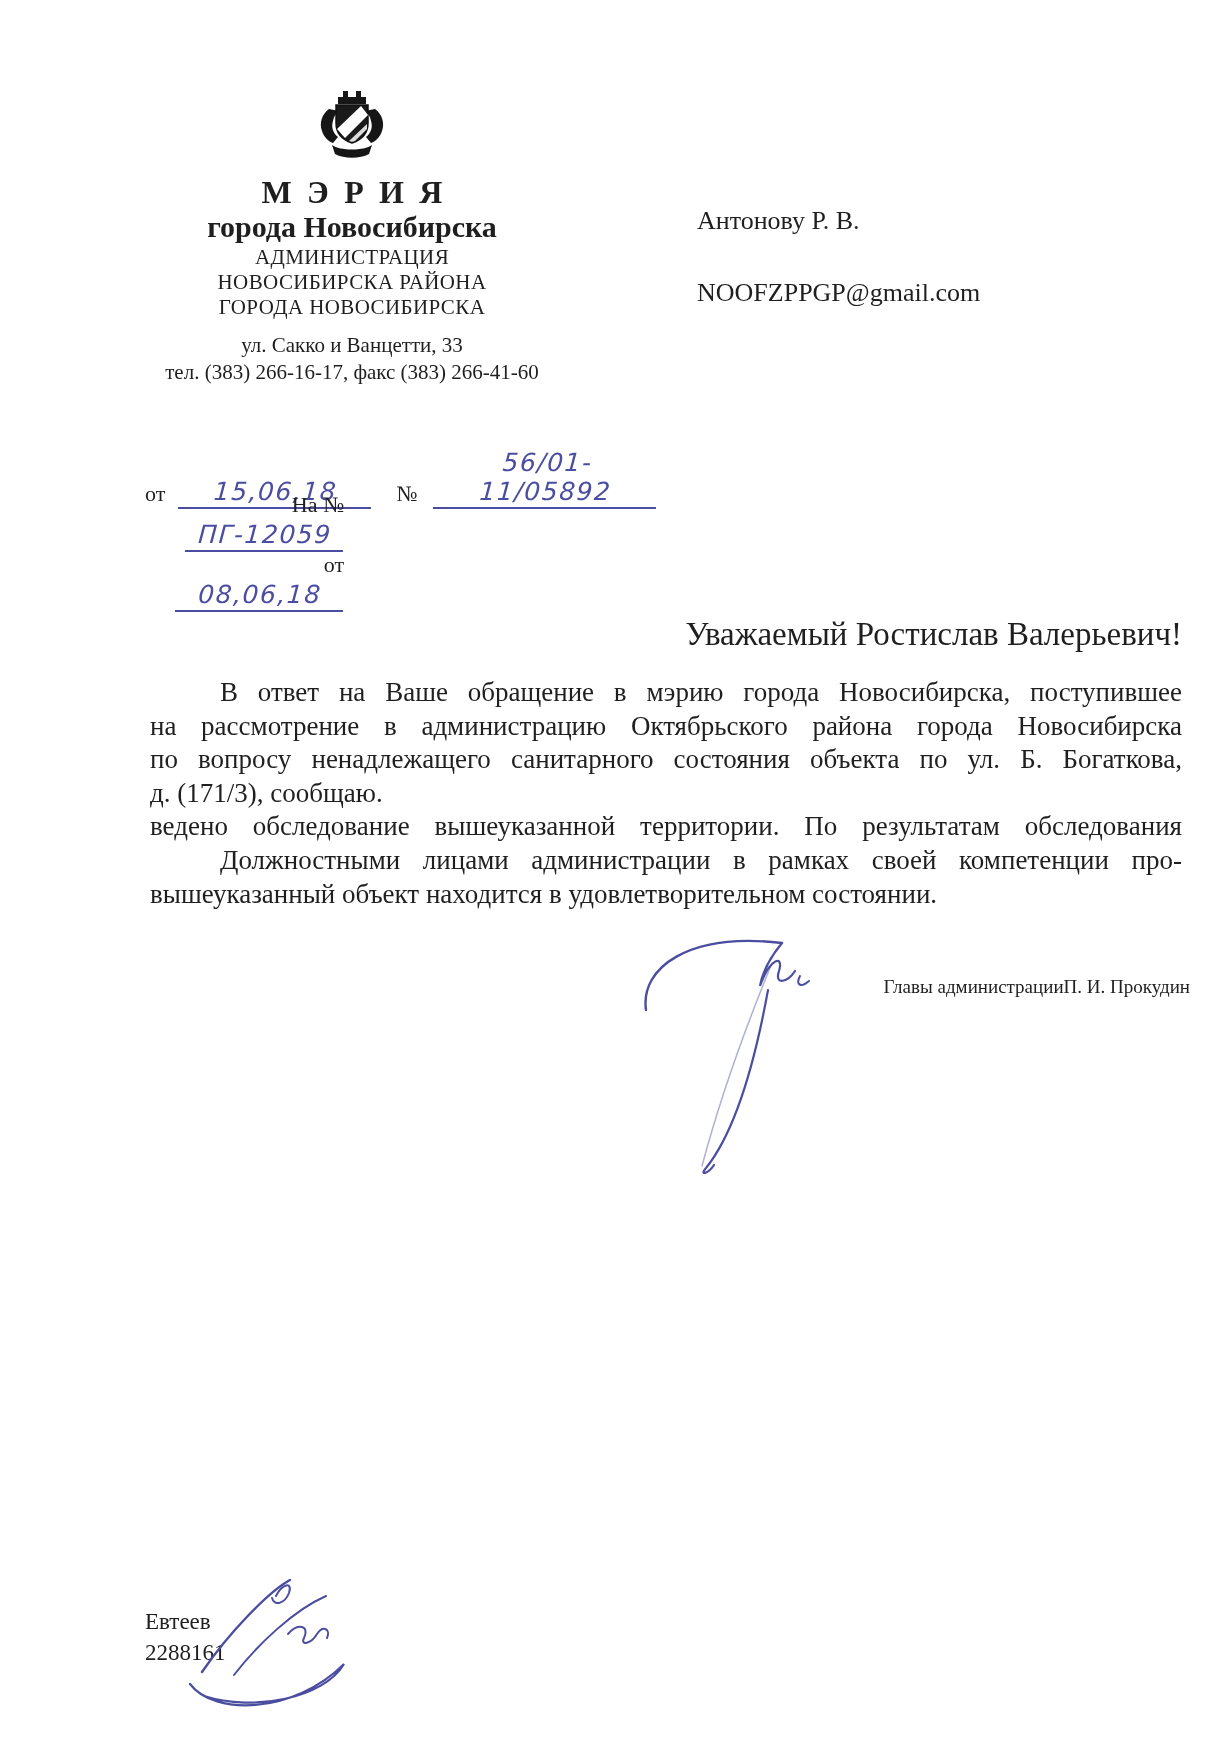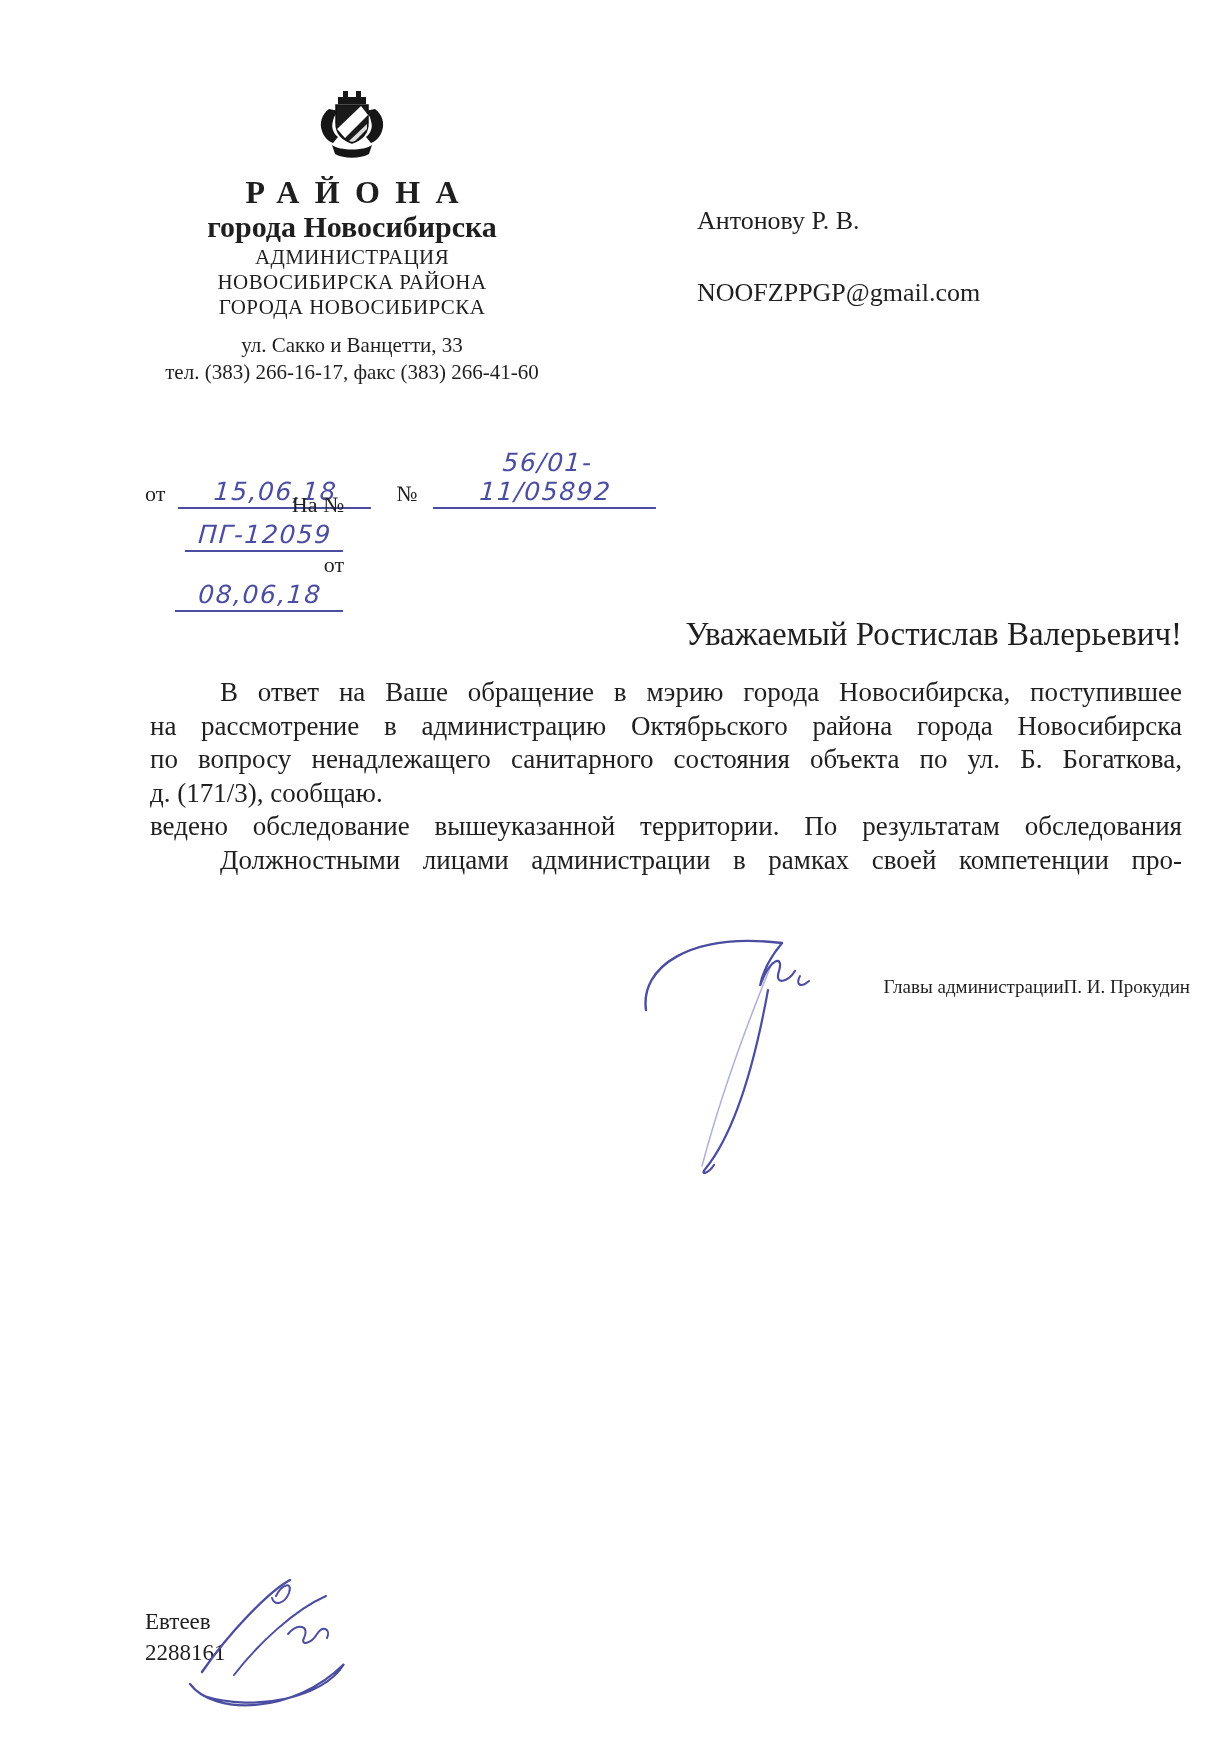--- a/index.html
+++ b/index.html
@@ -66,7 +66,7 @@
 
       <path d="M16,60 c8,6 32,6 40,0 l-3,9 c-9,5 -25,5 -34,0 z" fill="#161616"></path>
     </svg>
-    <div class="org-title">РАЙОНА</div>
+    <div class="org-title">МЭРИЯ</div>
     <div class="org-sub">города Новосибирска</div>
     <div class="dept">АДМИНИСТРАЦИЯ</div>
     <div class="dept">НОВОСИБИРСКА РАЙОНА</div>

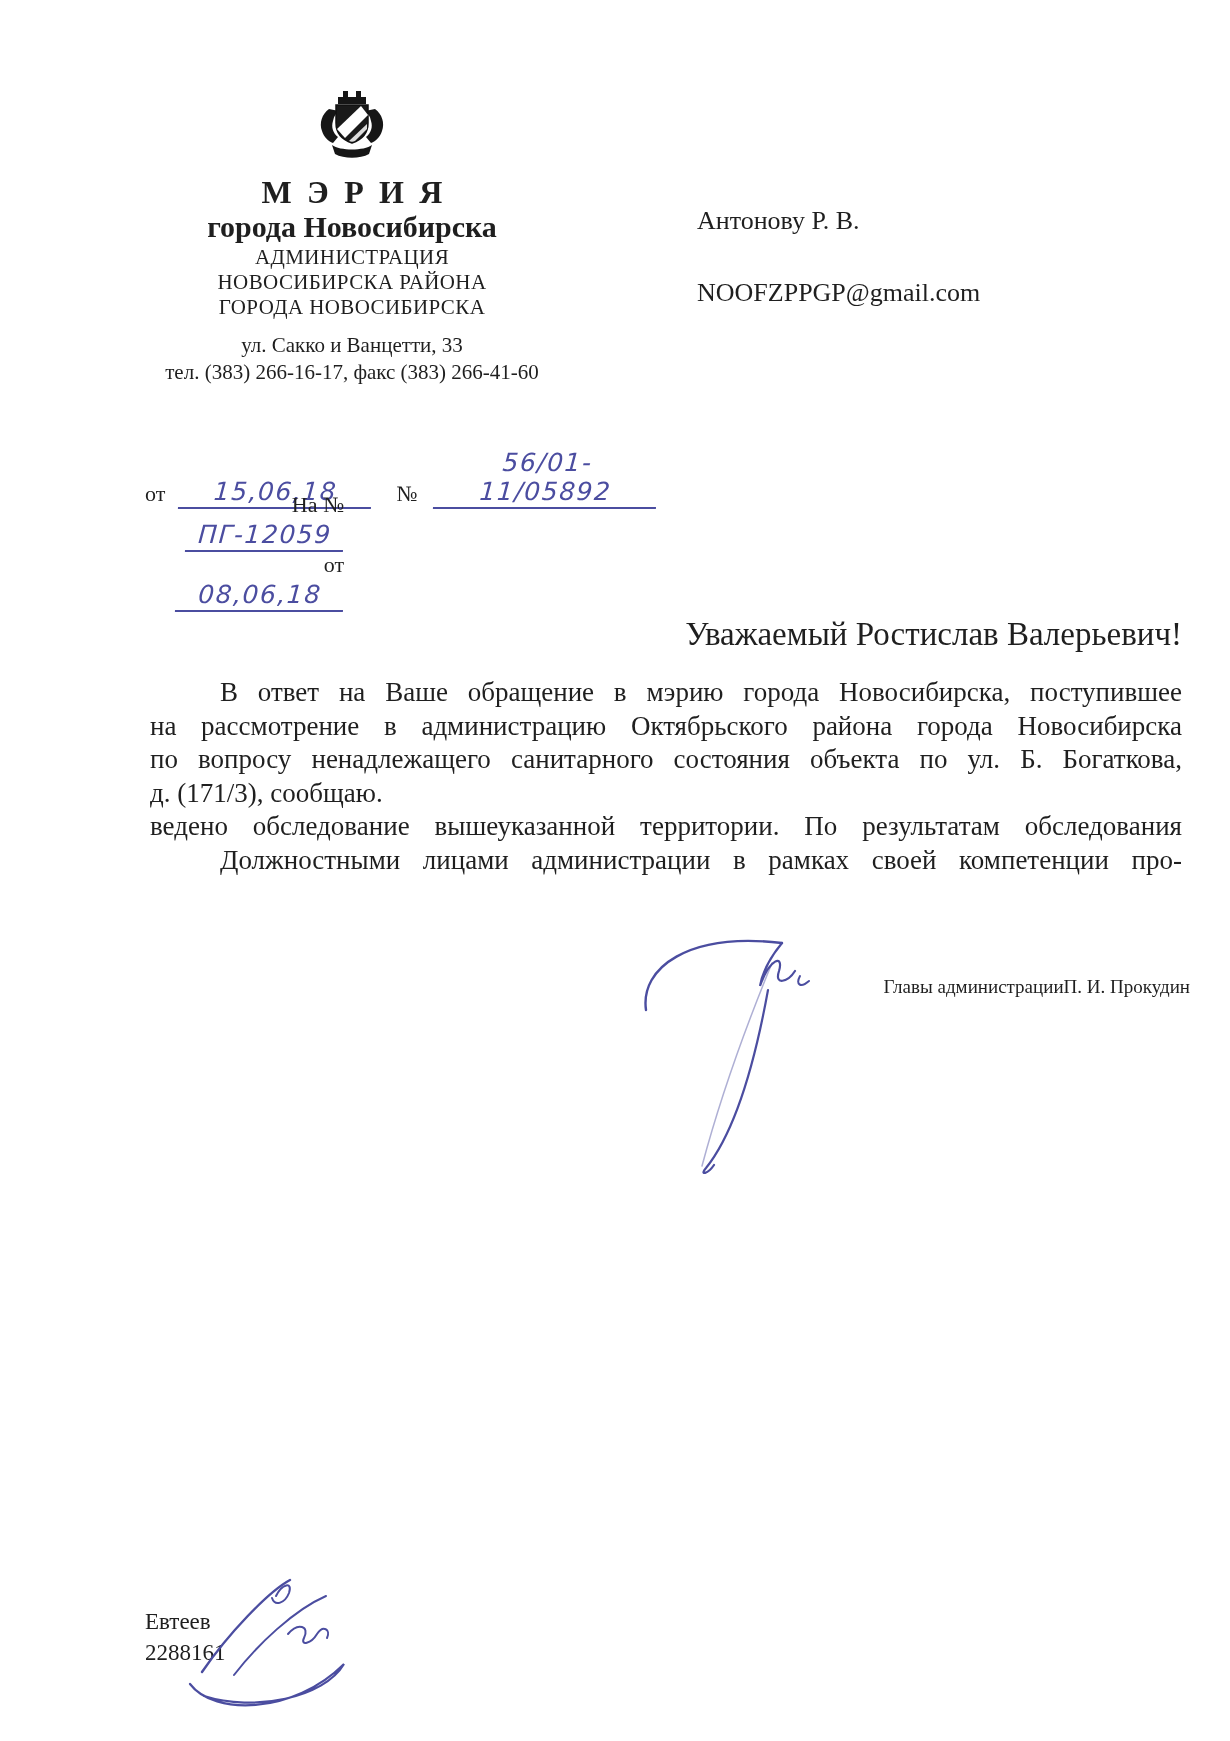--- a/index.html
+++ b/index.html
@@ -103,6 +103,7 @@
     <div class="bline">д. (171/3), сообщаю.</div>
     <div class="bline just">ведено обследование вышеуказанной территории. По результатам обследования</div>
     <div class="bline just indent">Должностными лицами администрации в рамках своей компетенции про-</div>
+    <div class="bline">вышеуказанный объект находится в удовлетворительном состоянии.</div>
   </div>
 
   <div class="sig-row">

